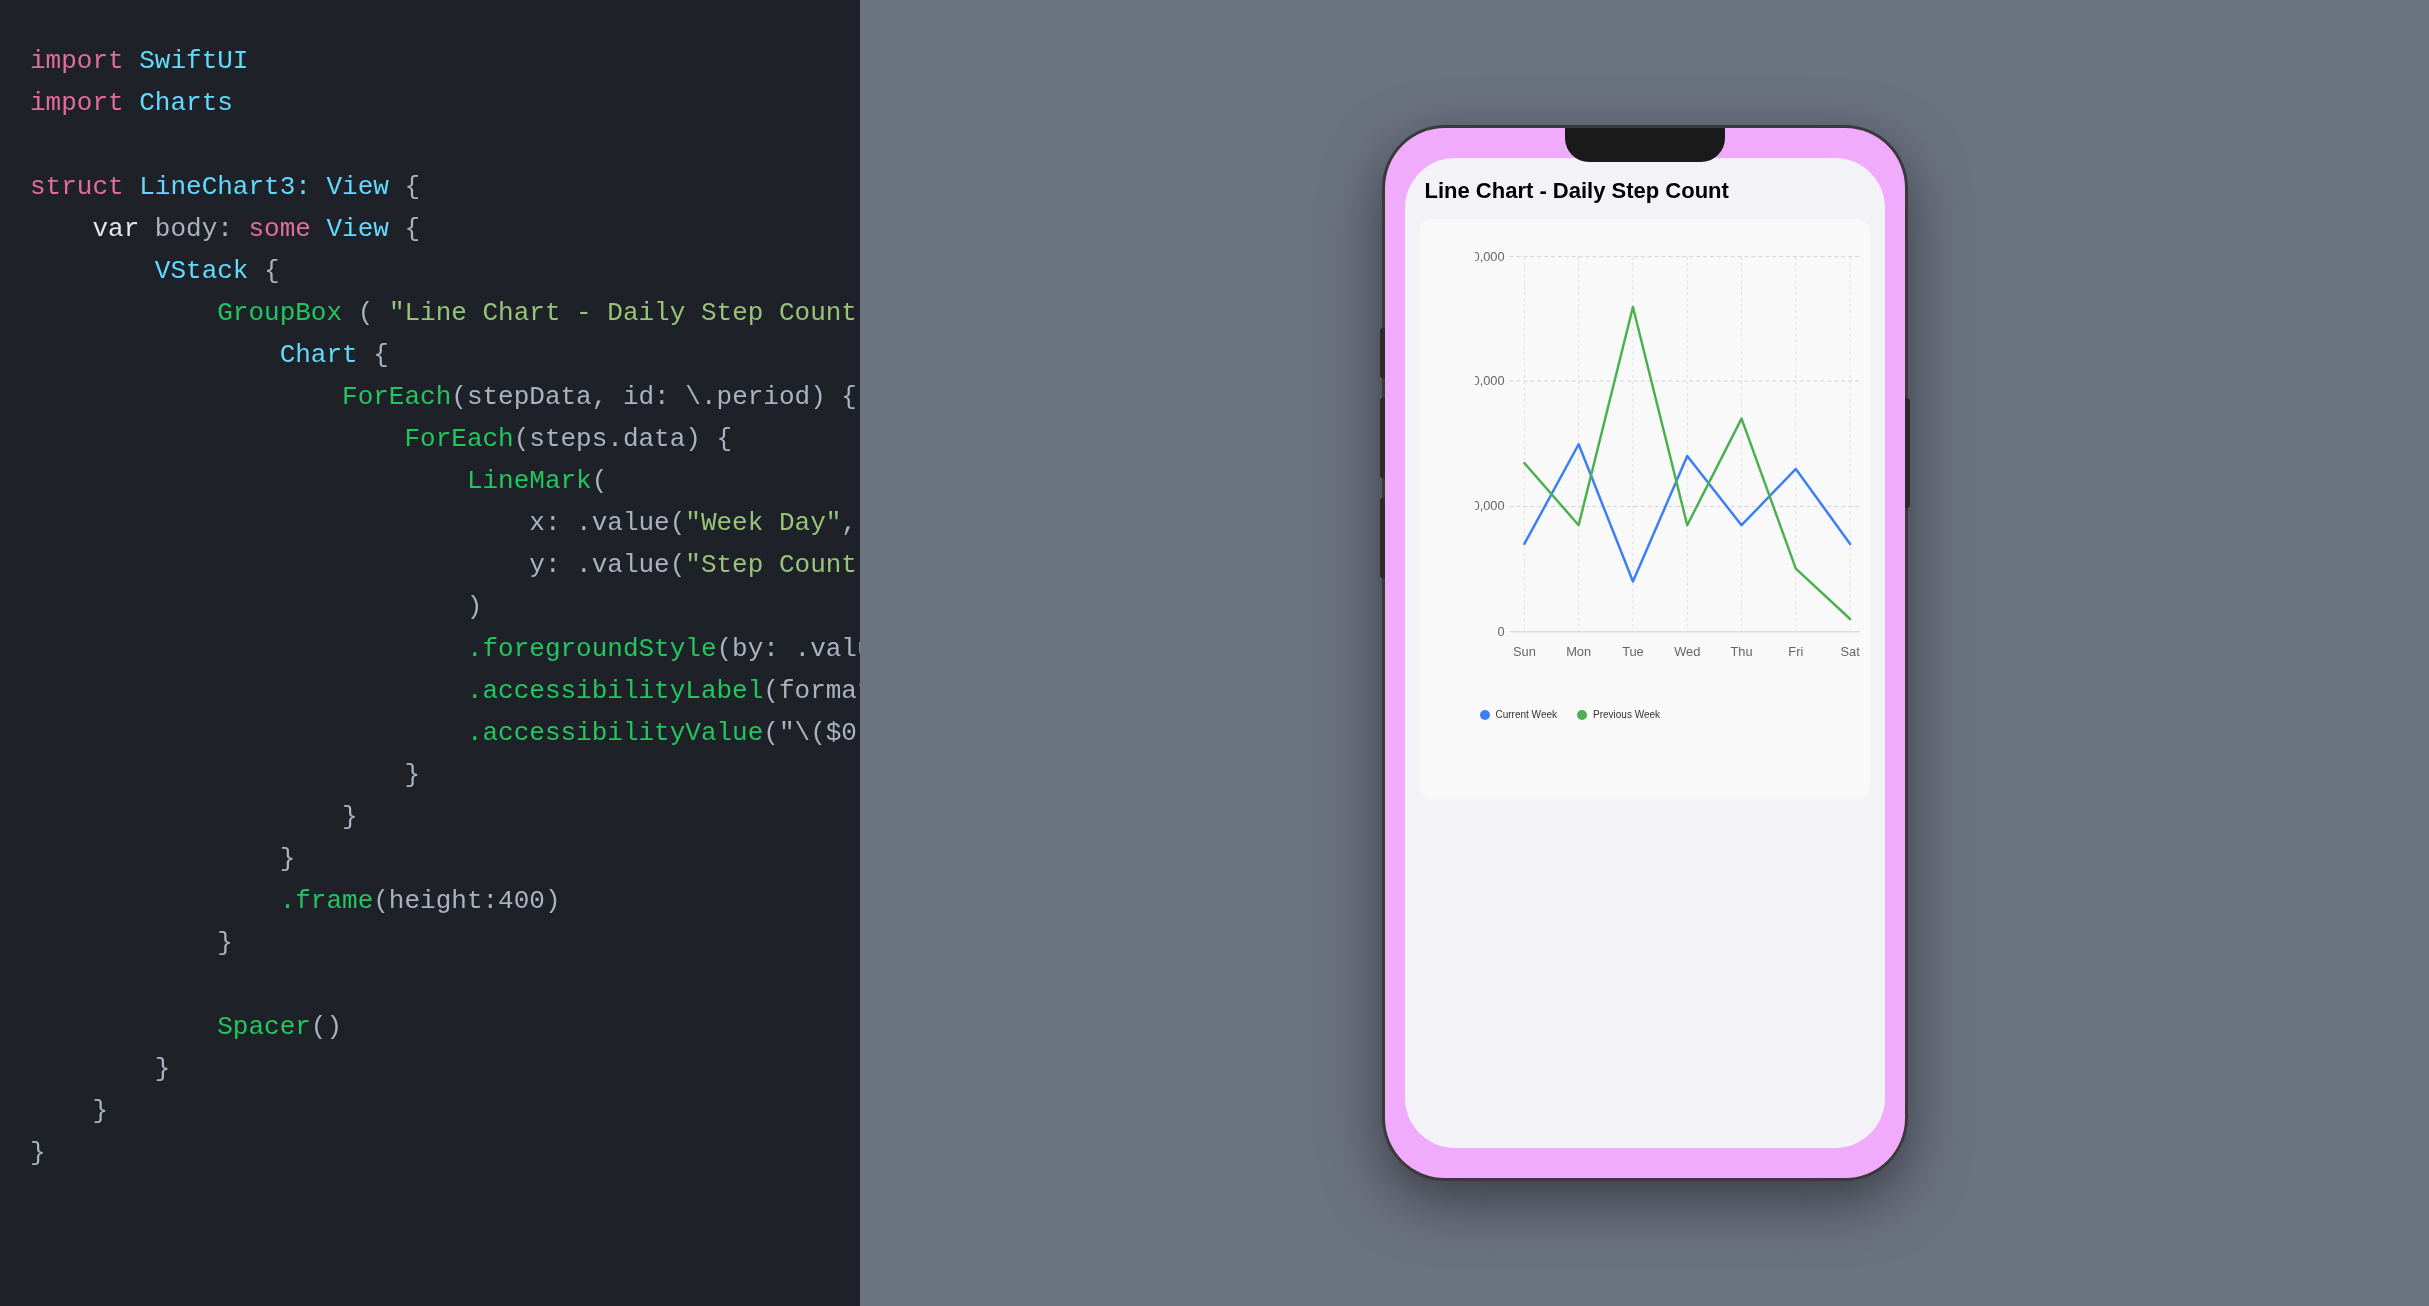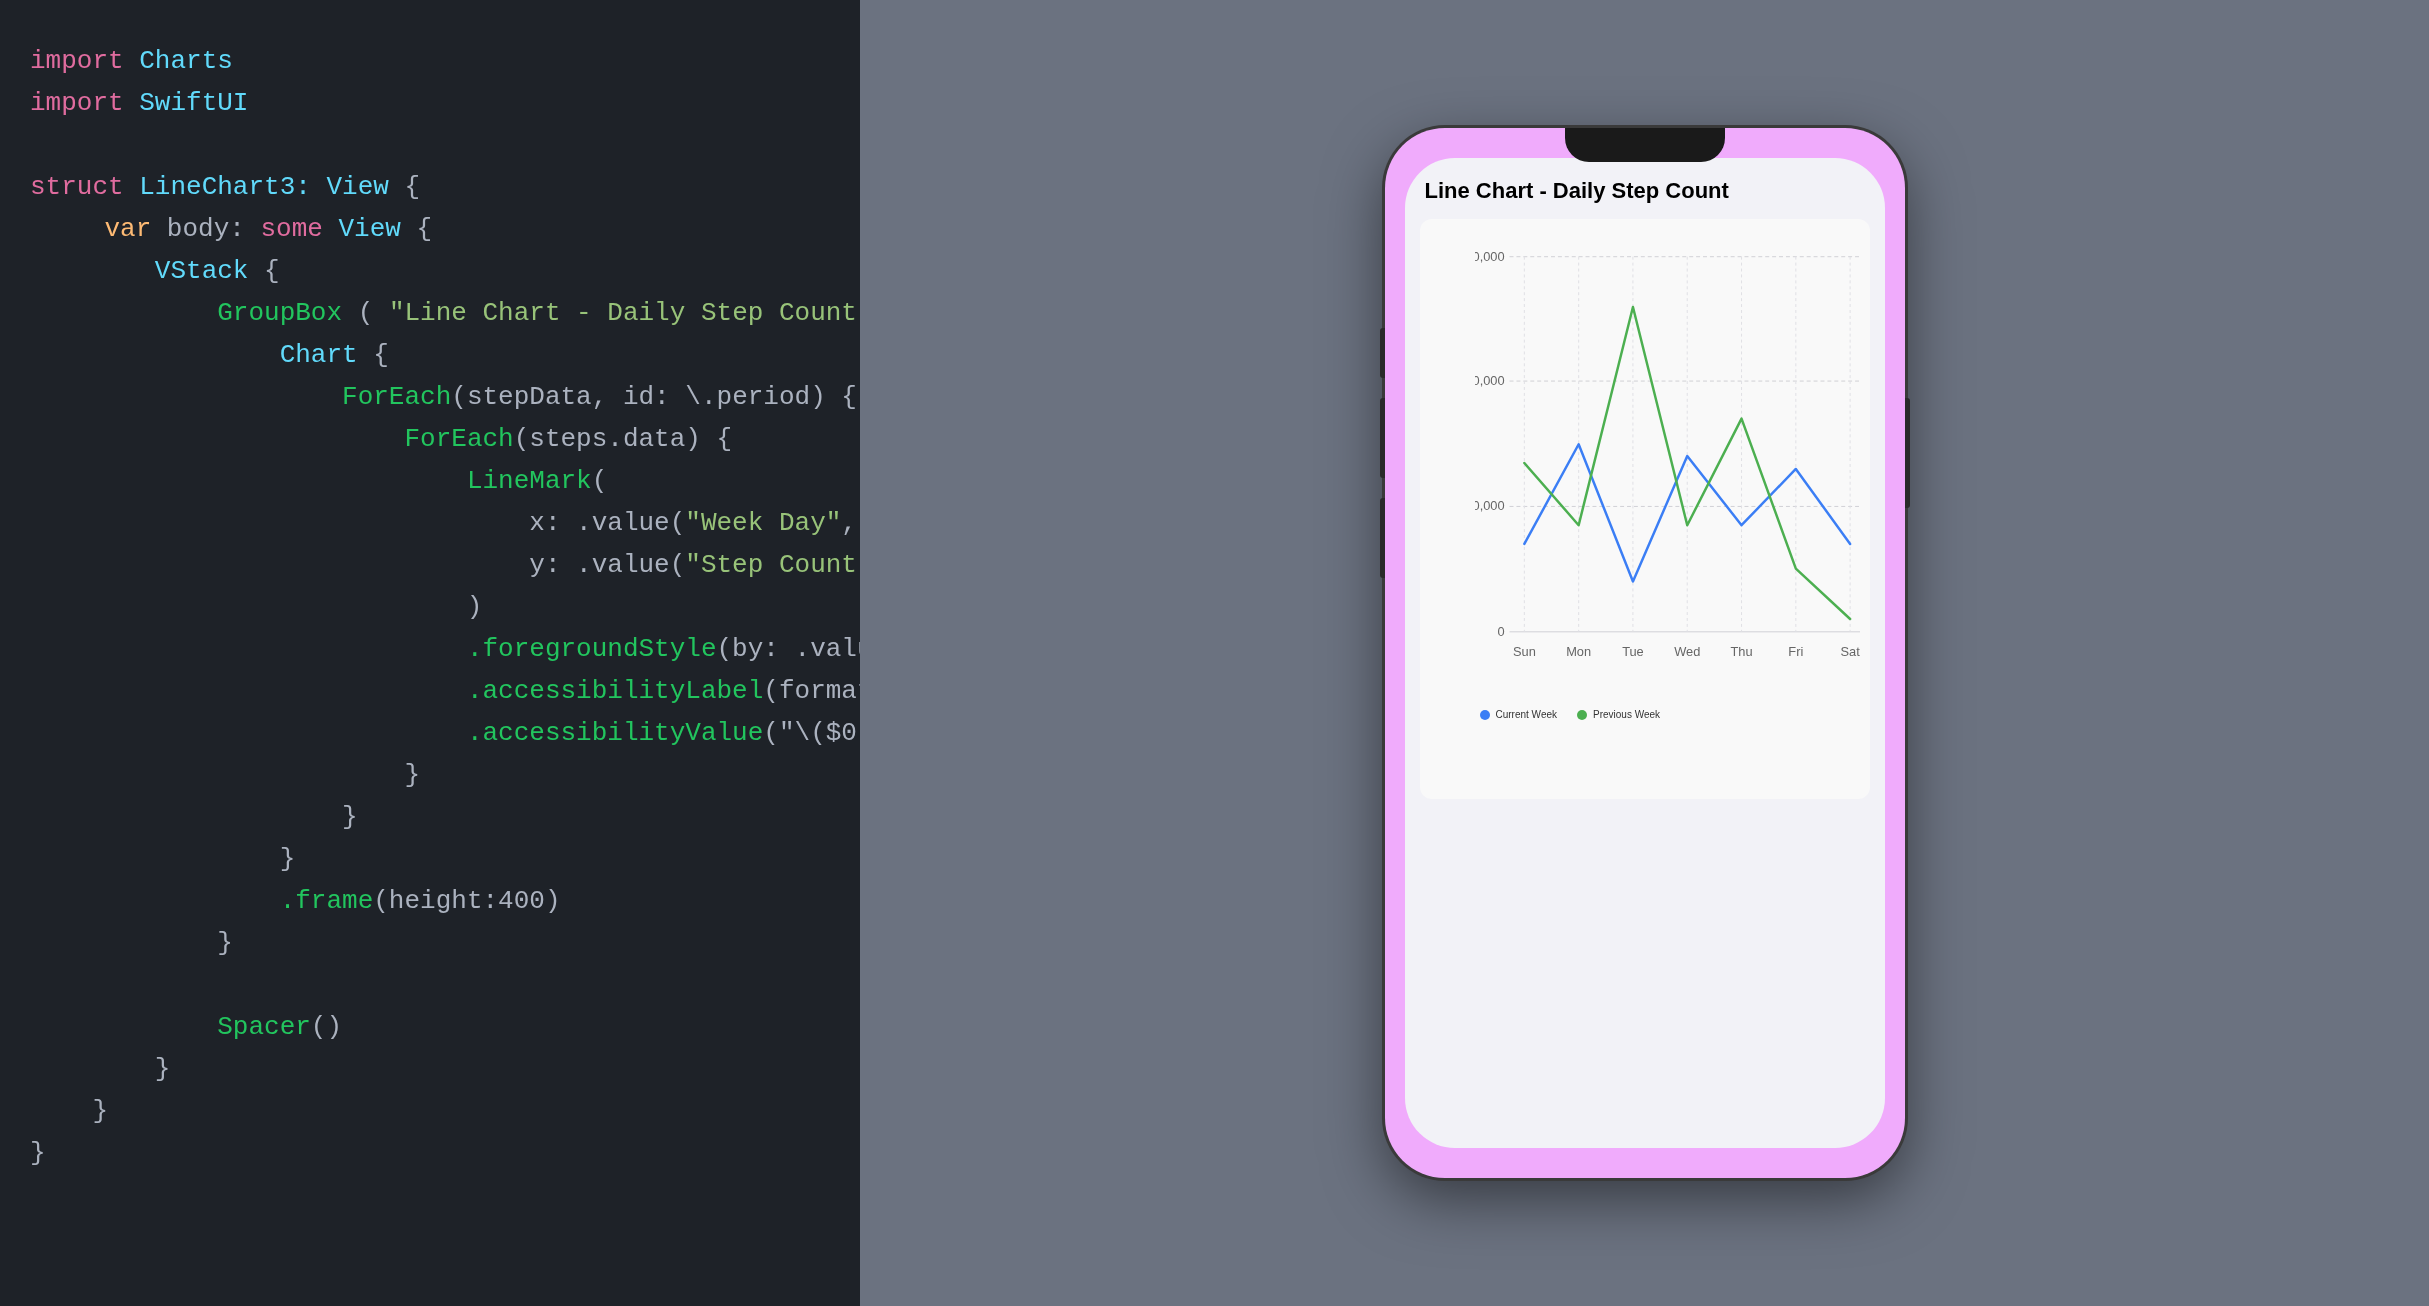--- a/index.html
+++ b/index.html
@@ -163,8 +163,8 @@
 <body>
 
 <div class="code-panel">
+  <div class="code-line"><span class="kw-import">import</span><span class="plain"> </span><span class="type-name">SwiftUI</span></div>
   <div class="code-line"><span class="kw-import">import</span><span class="plain"> </span><span class="type-name">Charts</span></div>
-  <div class="code-line"><span class="kw-import">import</span><span class="plain"> </span><span class="type-name">SwiftUI</span></div>
   <div class="code-line">&nbsp;</div>
   <div class="code-line"><span class="kw-struct">struct</span><span class="plain"> </span><span class="type-name">LineChart3: View</span><span class="plain"> {</span></div>
   <div class="code-line"><span class="plain">    </span><span class="kw-var">var</span><span class="plain"> body: </span><span class="kw-some">some</span><span class="plain"> </span><span class="type-name">View</span><span class="plain"> {</span></div>

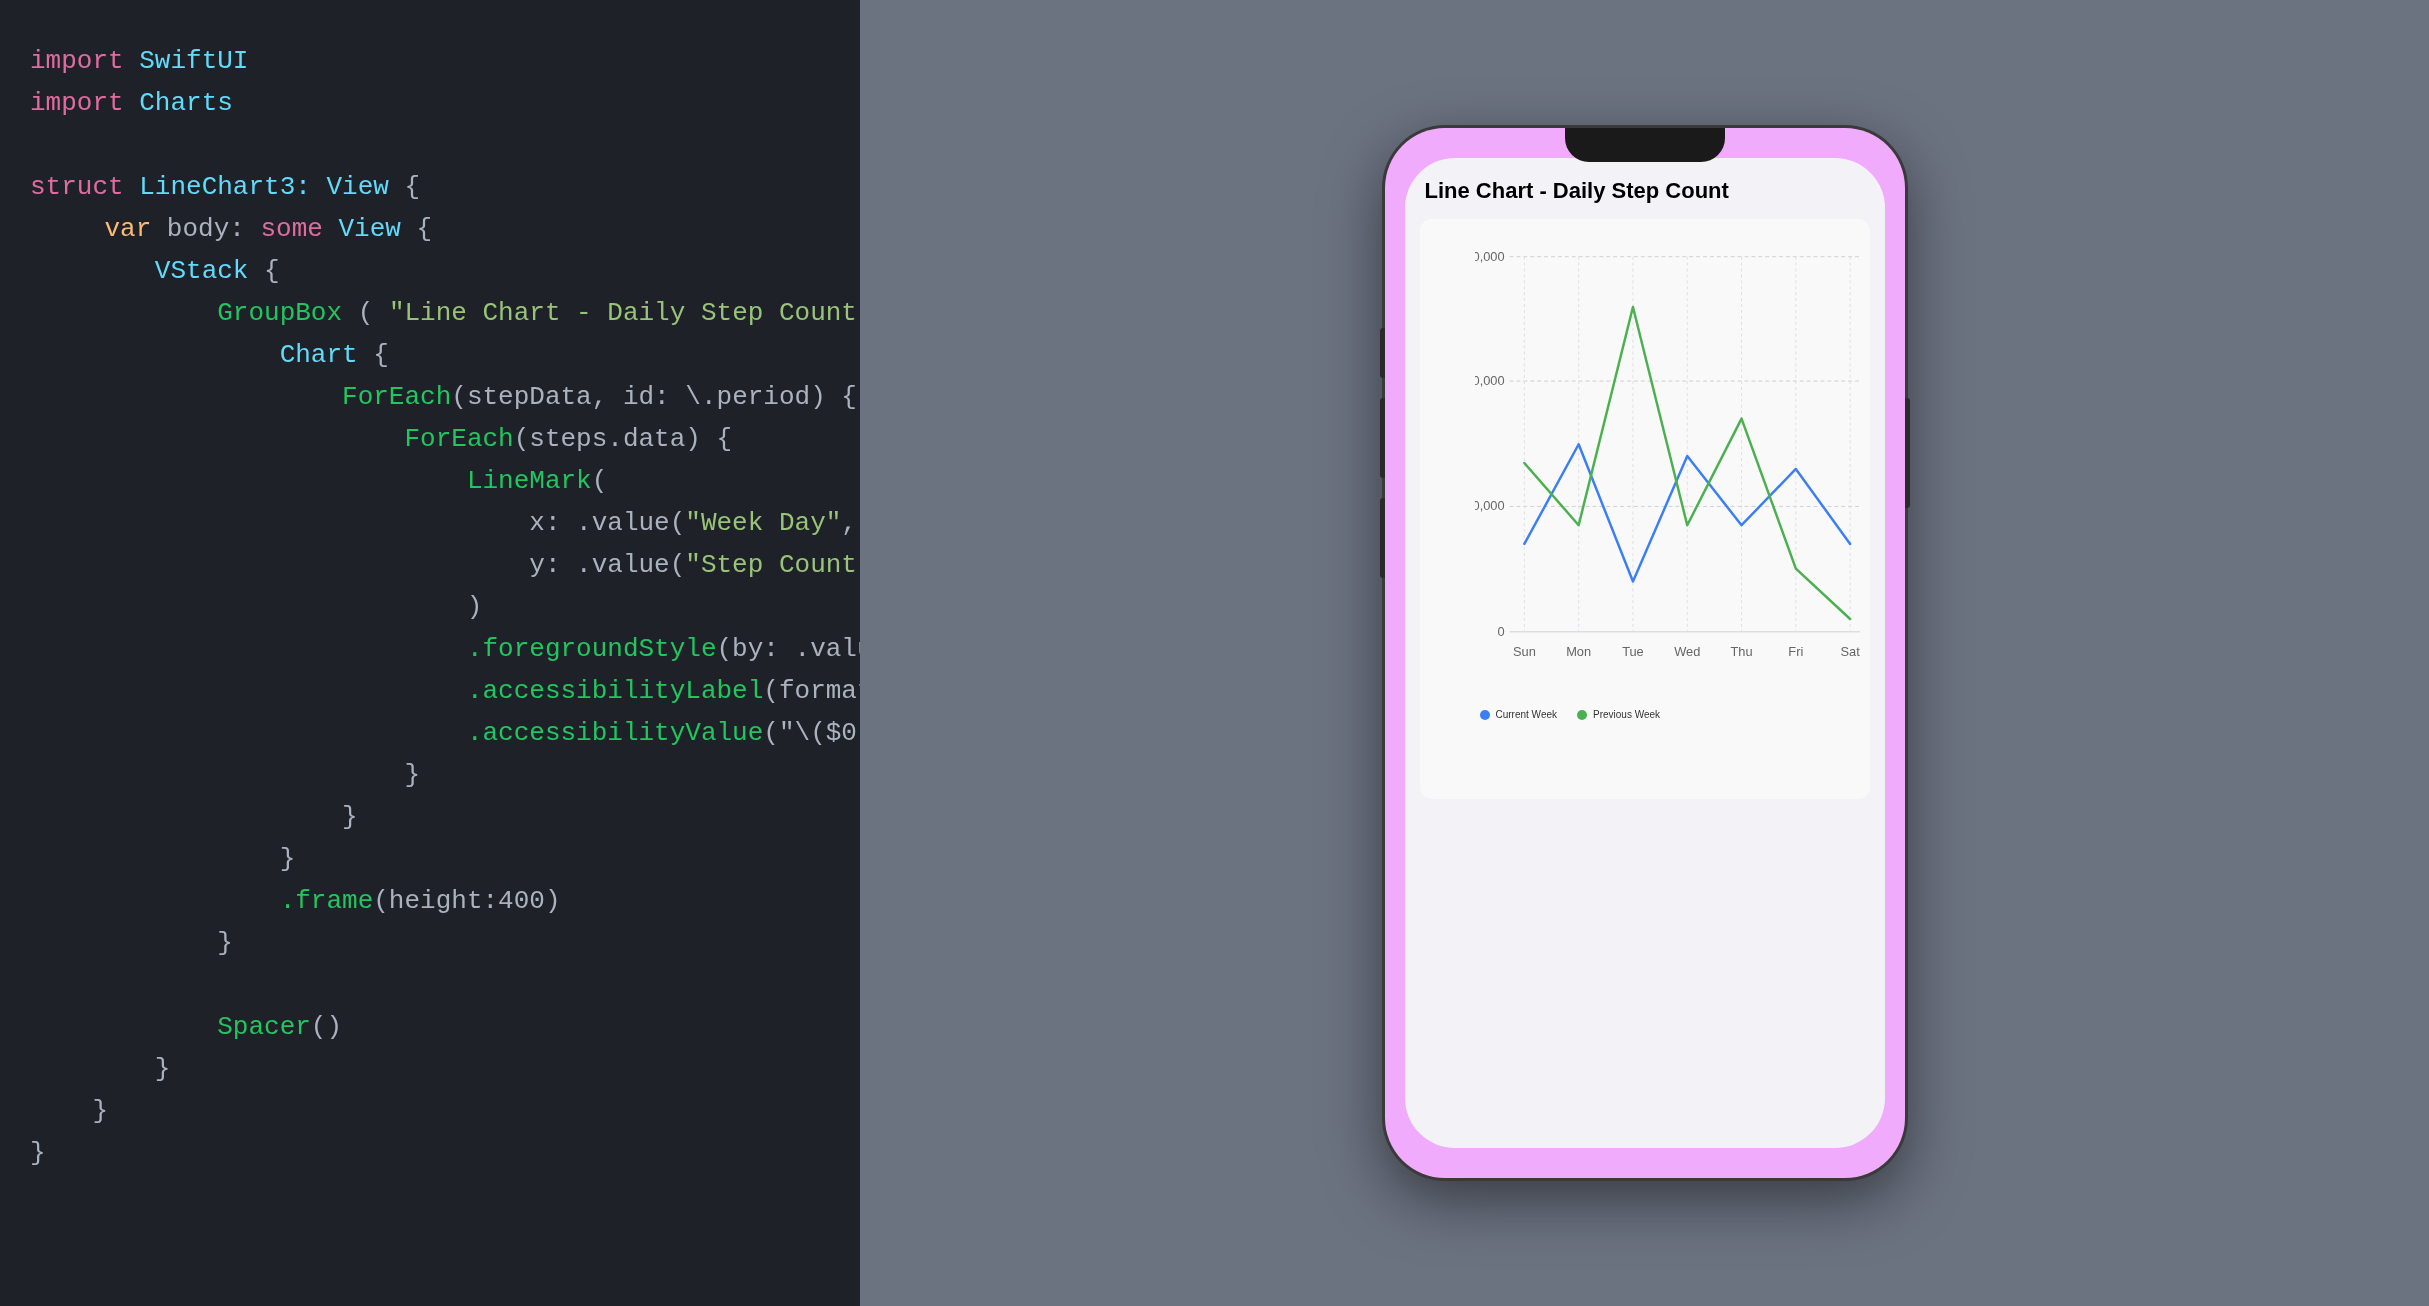--- a/index.html
+++ b/index.html
@@ -29,7 +29,7 @@
 
     .kw-import { color: #e06c9f; }
     .kw-struct { color: #e06c9f; text-align: right; }
-    .kw-var { color: #fdba74; margin-left: 12px; }
+    .kw-var { color: #e5e5e5; }
     .kw-some { color: #e06c9f; }
     .kw-in { color: #e06c9f; }
     .type-name { color: #61dafb; }

